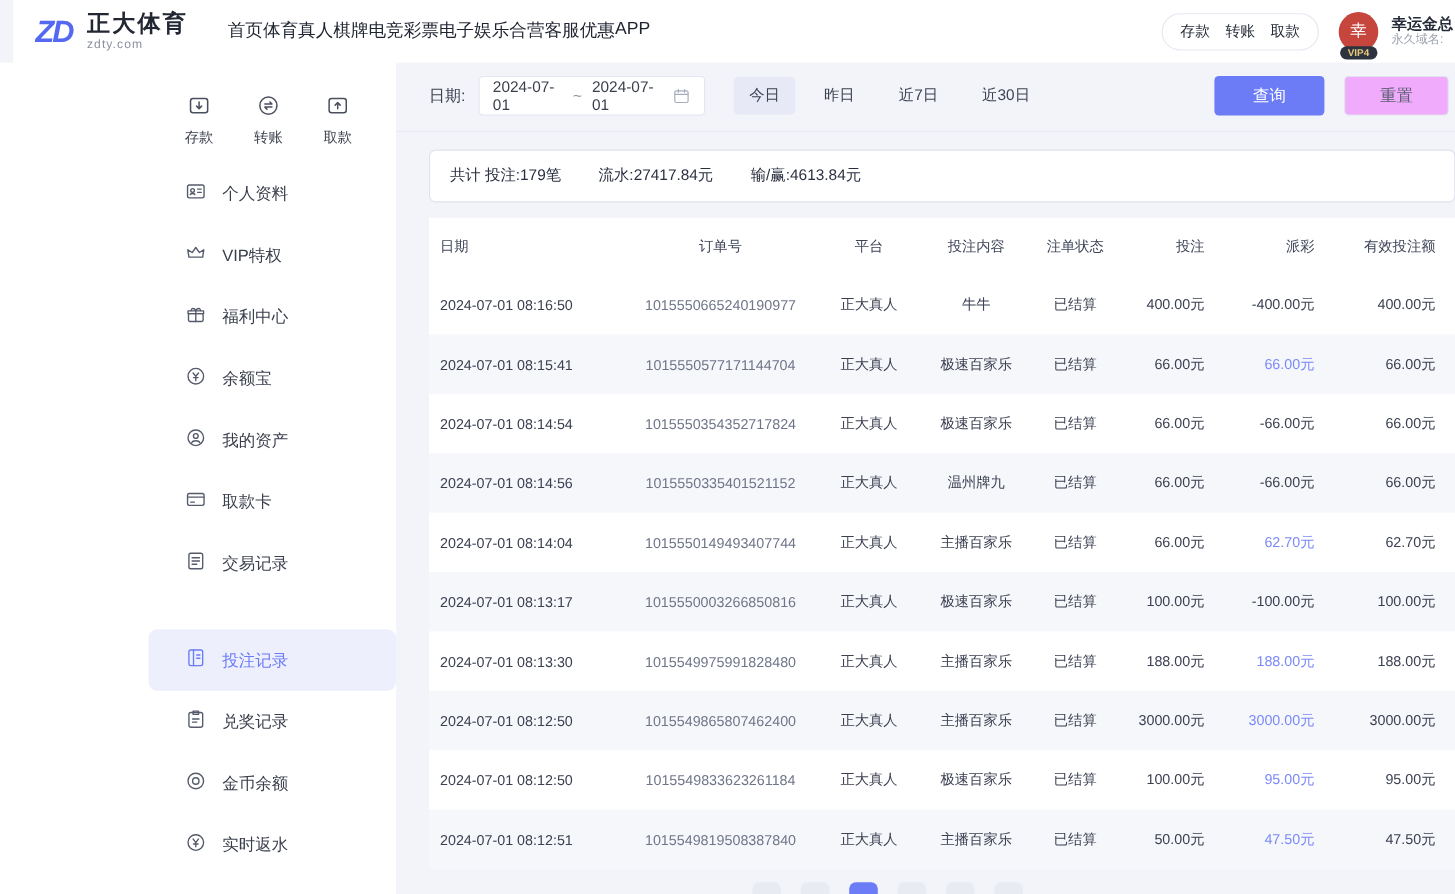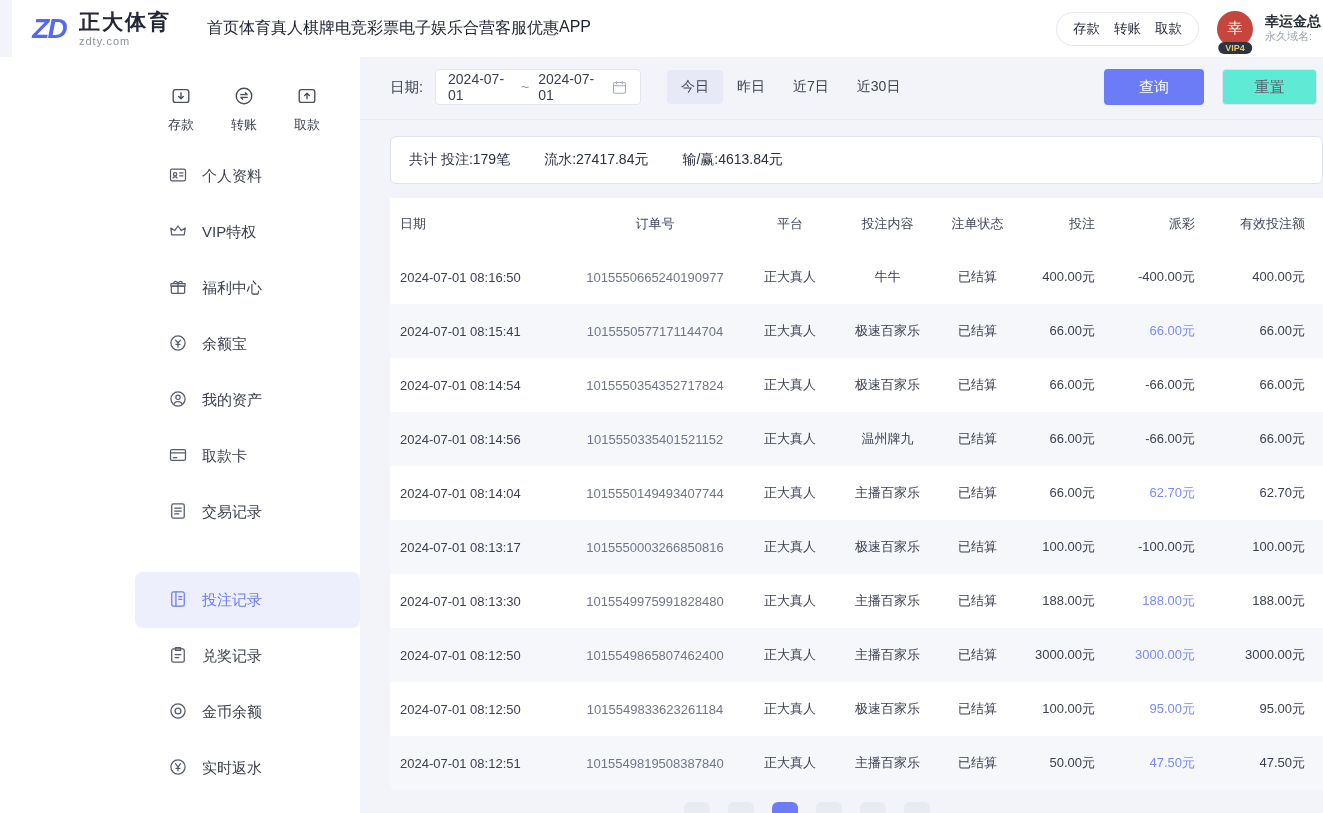--- a/index.html
+++ b/index.html
@@ -56,7 +56,7 @@
                 cursor:pointer; }
   .date-sep { color:#8a8f9e; }
   .cal-icon { margin-left:auto; color:#a6abbd; display:flex; cursor:pointer; }
-  .quick-ranges { display:flex; gap:0; margin-left:14px;justify-content:space-between; }
+  .quick-ranges { display:flex; gap:12px; margin-left:14px;justify-content:space-between; }
   .range-btn { padding:8px 14px; font-size:14px; color:#3d4254; border-radius:4px; cursor:pointer;
                background:transparent; border:none; font-family:inherit; }
   .range-btn.active { background:#e7eaf6; }

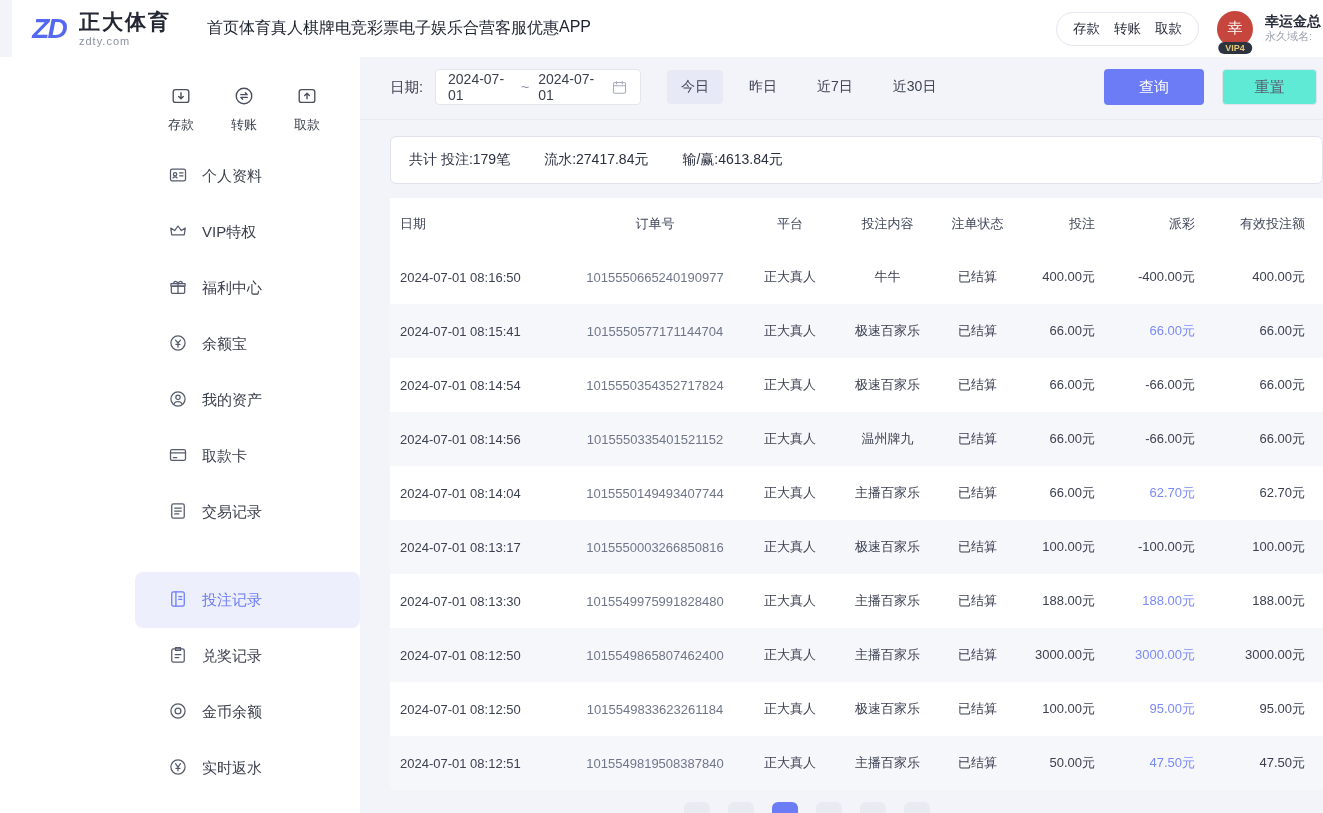--- a/index.html
+++ b/index.html
@@ -63,7 +63,7 @@
   .filter-actions { margin-left:auto; display:flex; gap:18px; }
   .btn-primary { width:100px; height:36px; background:#6b7cf6; color:#fff; border:none;
                  border-radius:4px; font-size:15px; cursor:pointer; font-family:inherit; }
-  .btn-ghost { width:95px; height:36px; background:#5eead4; border:1px solid #e0e3ee; color:#595f70;
+  .btn-ghost { width:95px; height:36px; background:#f0abfc; border:1px solid #e0e3ee; color:#595f70;
                border-radius:4px; font-size:15px; cursor:pointer; font-family:inherit; }
 
   .summary-card { margin:16px 0 0 30px; height:48px; background:#fff; border:1px solid #dfe2ec;

